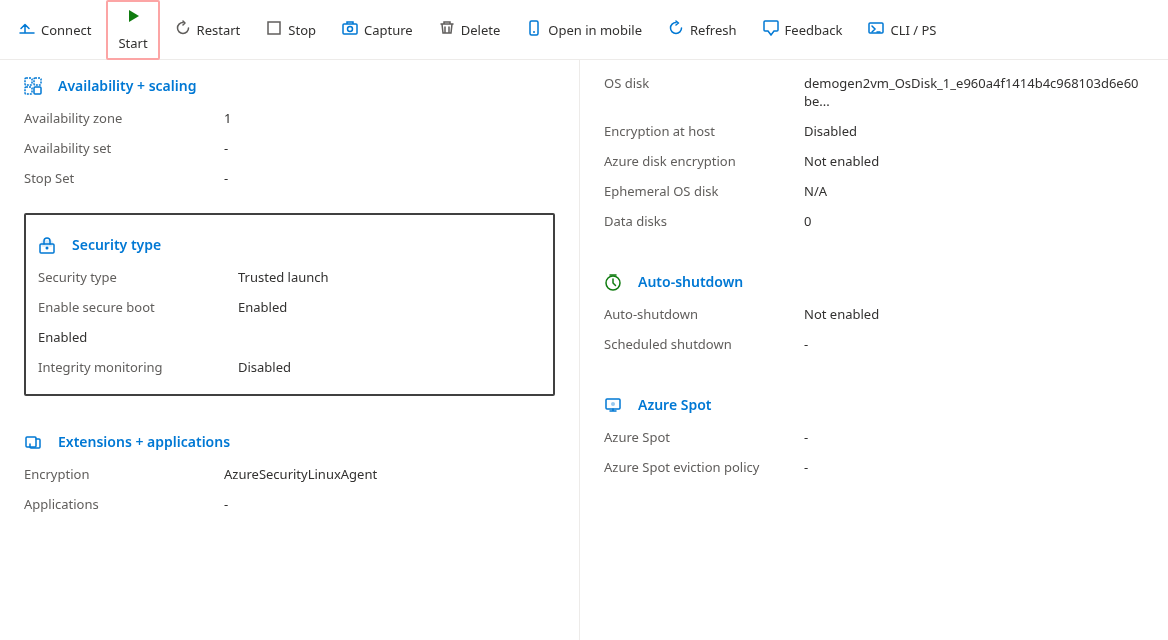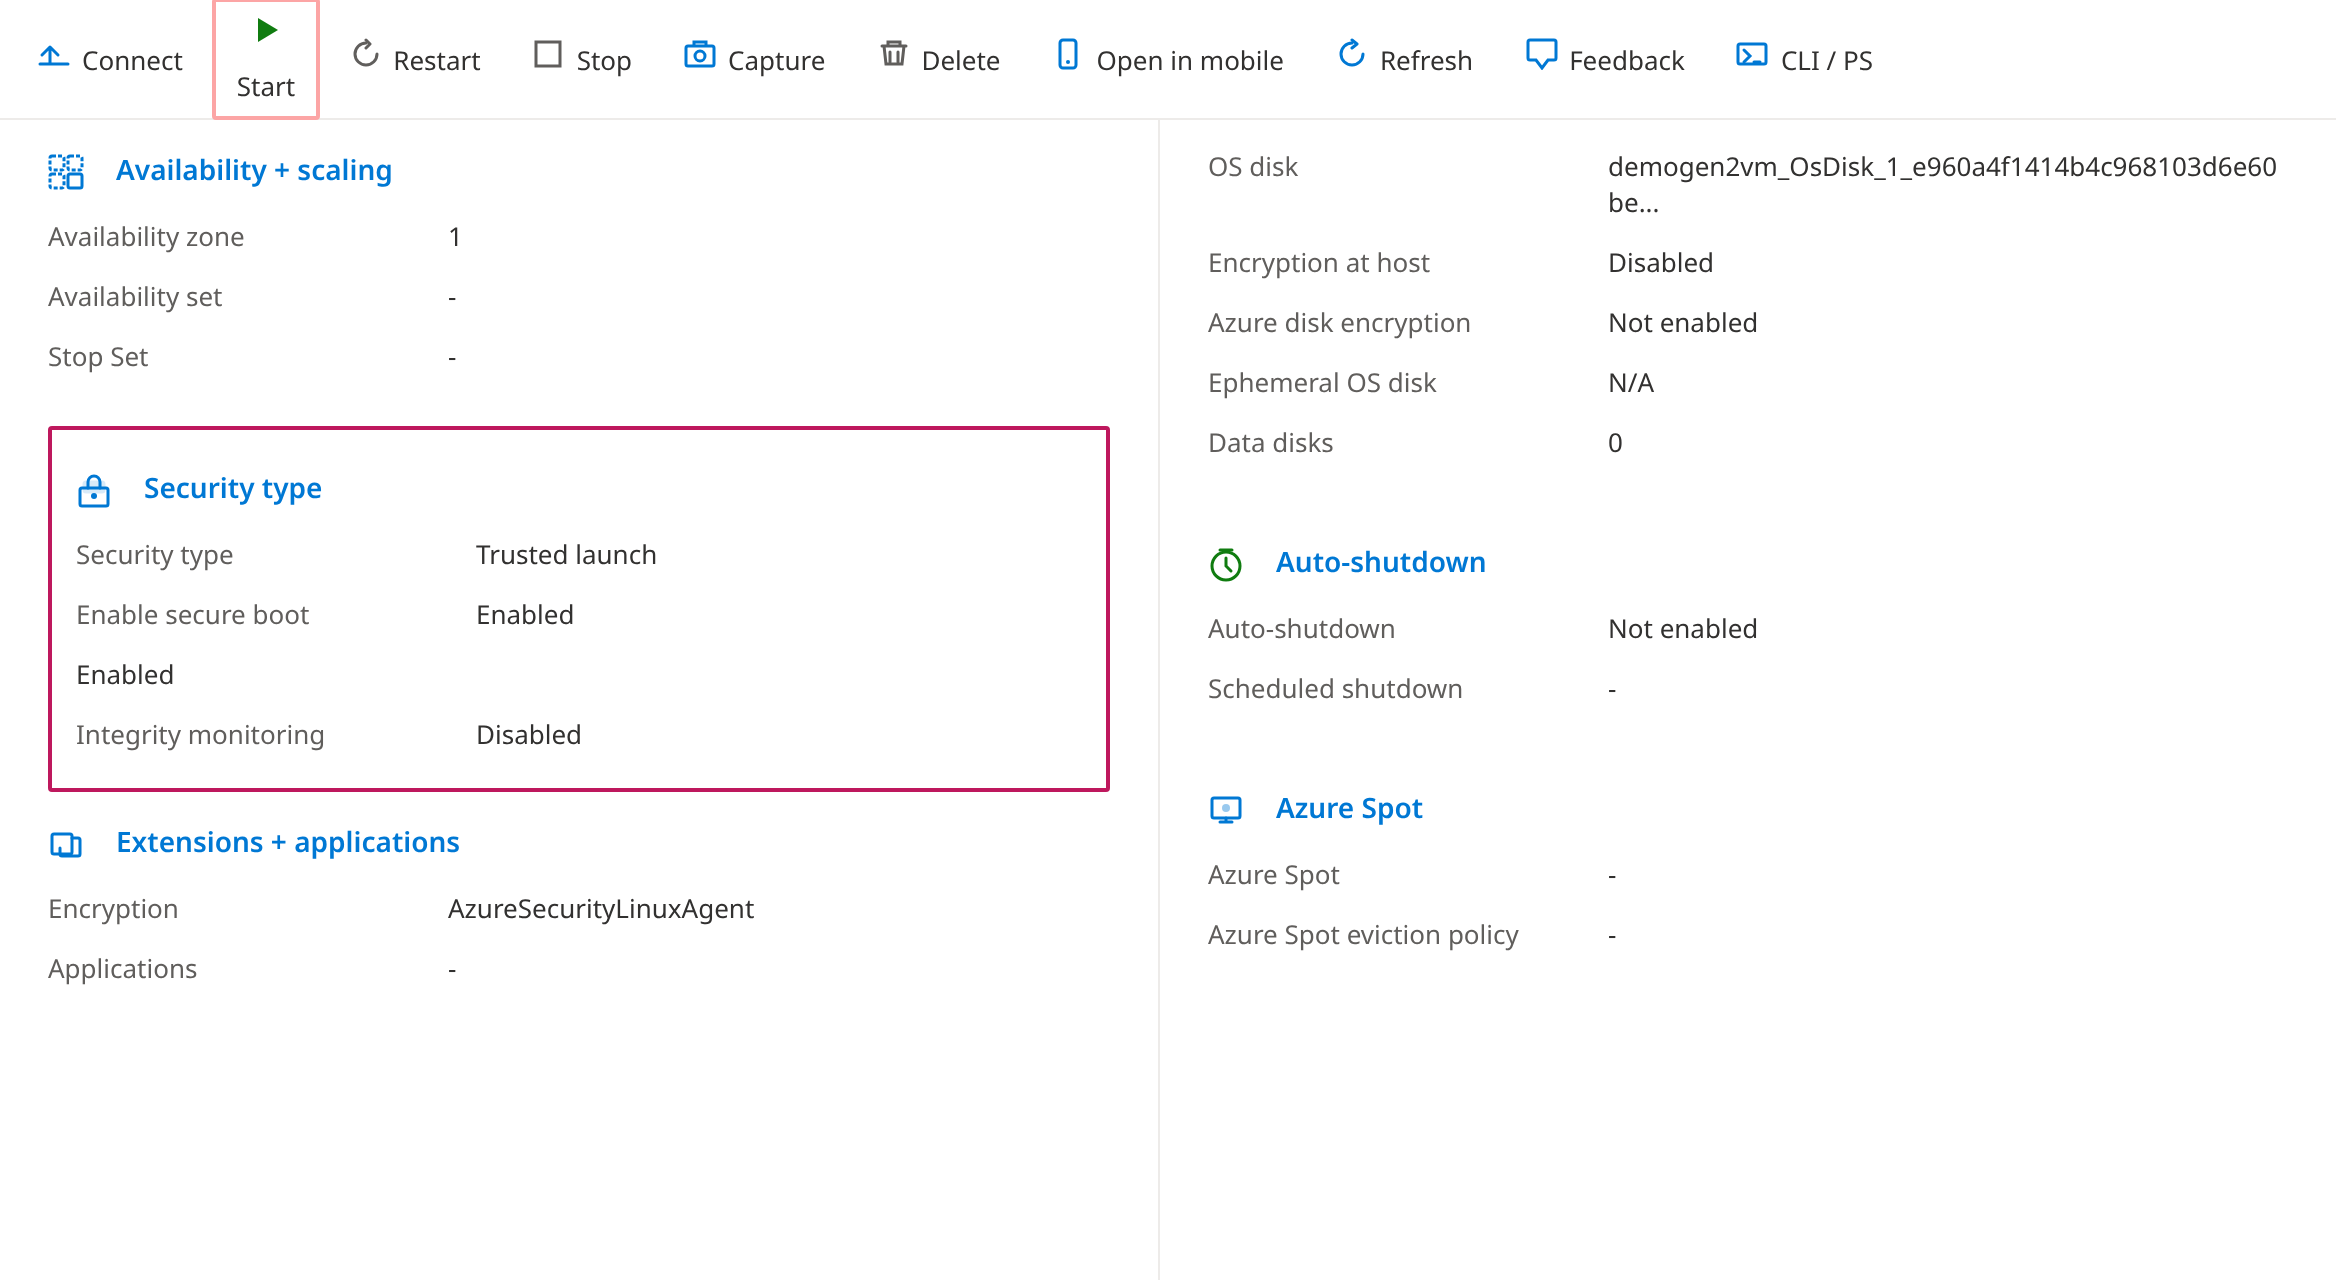--- a/index.html
+++ b/index.html
@@ -113,9 +113,10 @@
 
     
     .security-section-box {
-      border: 2px solid #be185d;
+      border: 2px solid #404040;
       border-radius: 2px;
       padding: 4px 12px 12px 12px;
+      margin-bottom: 20px;
     }
 
     

